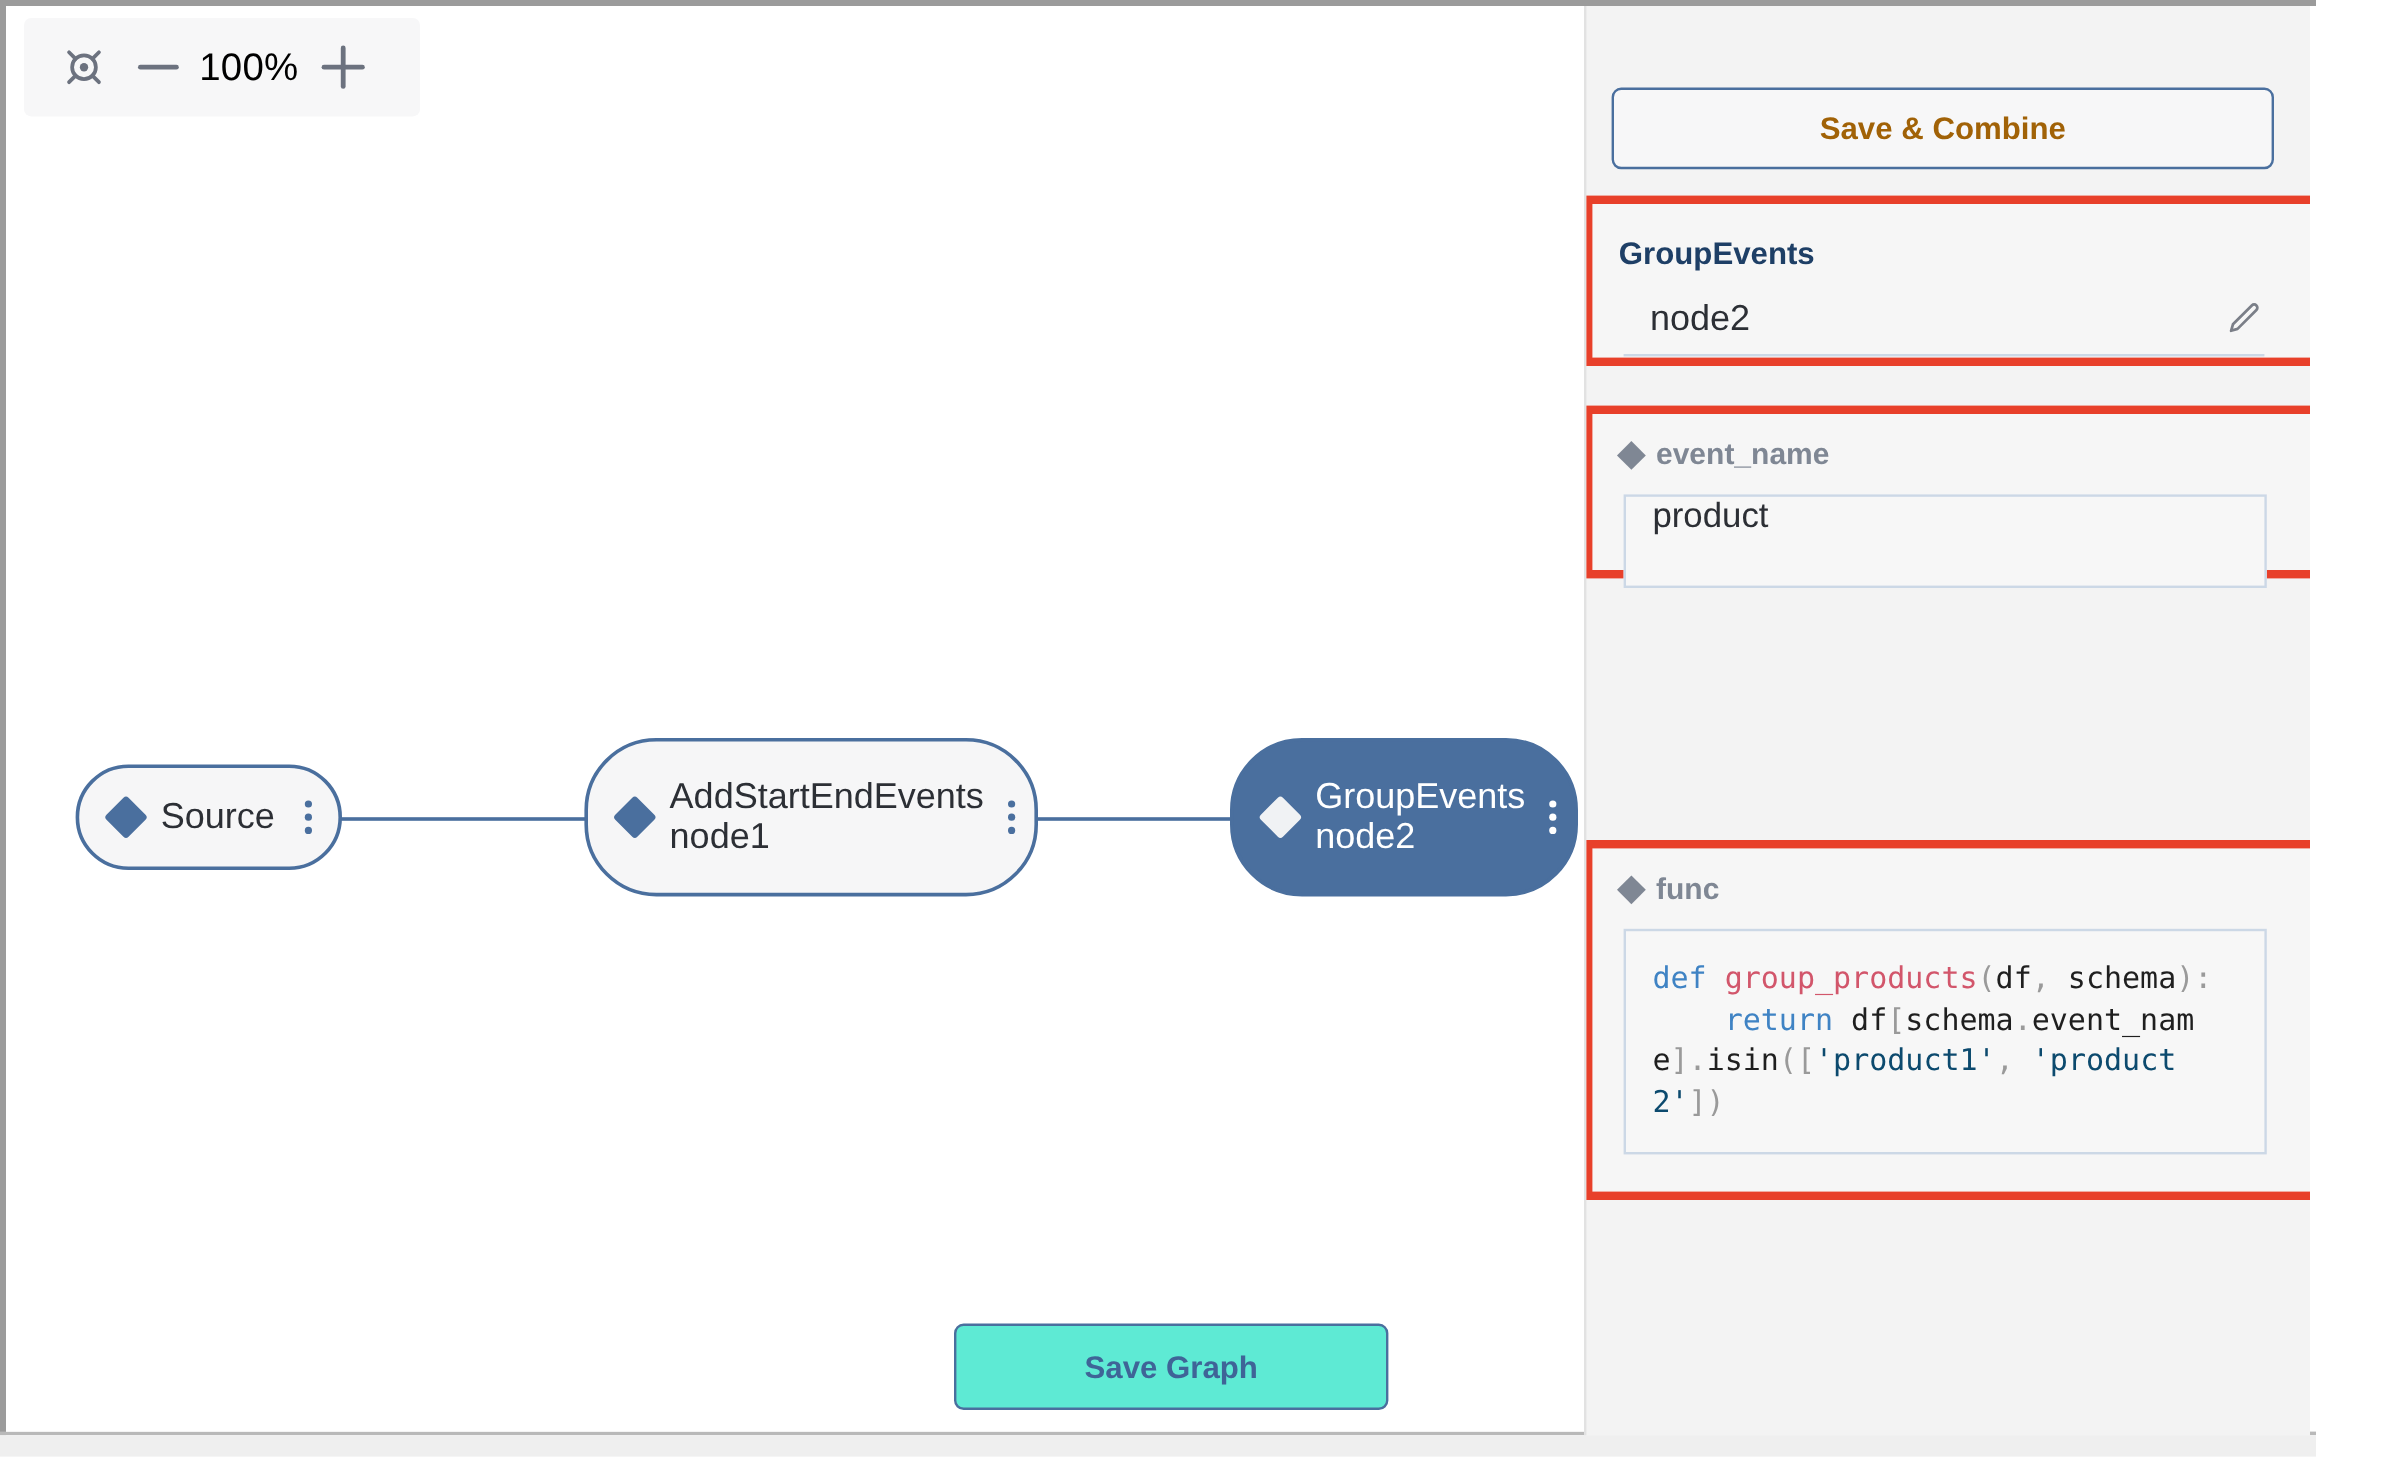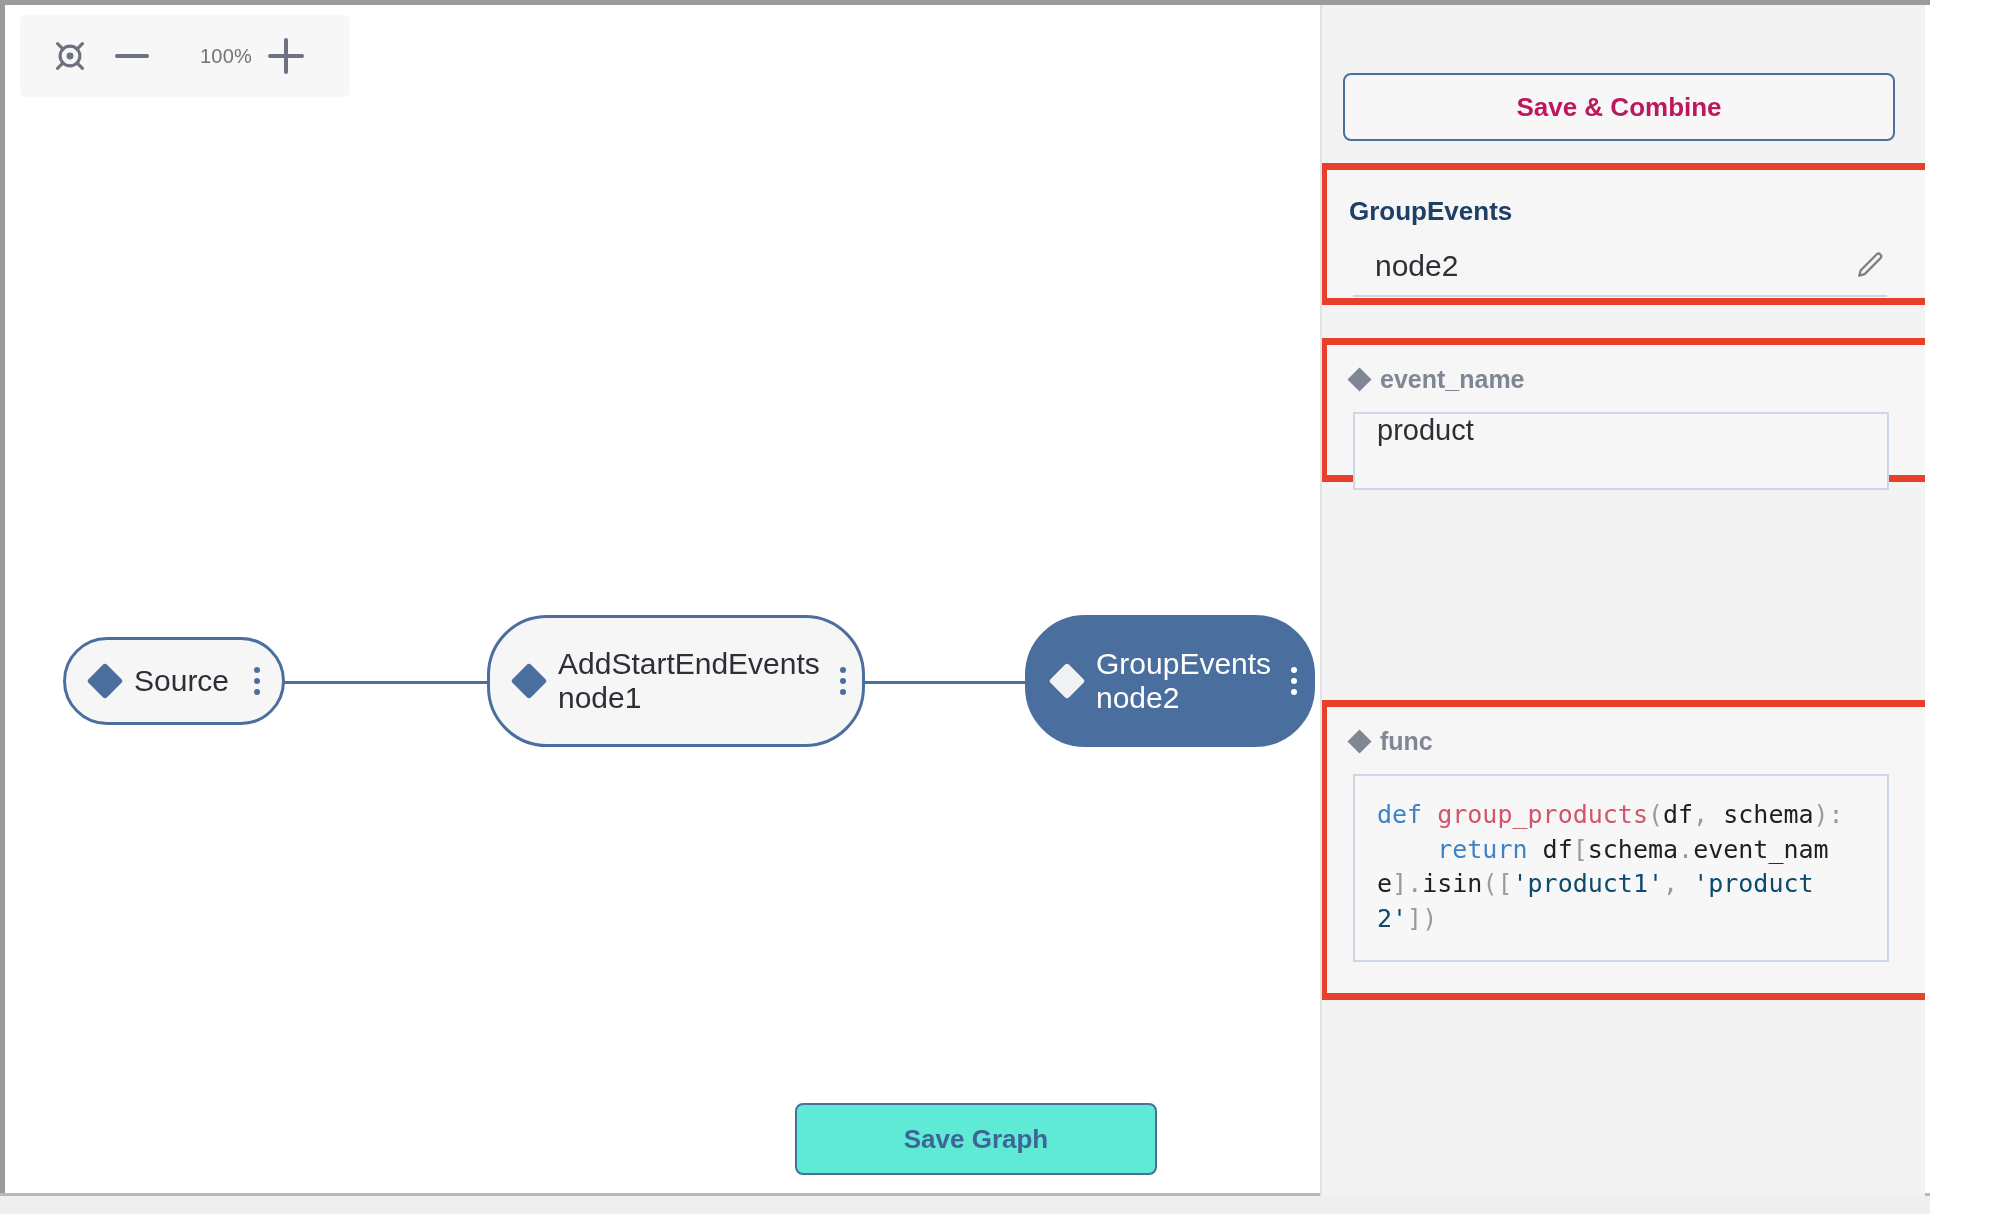--- a/index.html
+++ b/index.html
@@ -71,10 +71,10 @@
     border: none;
   }
   .zoom-level {
-    font-size: 20px;
-    color: #737373;
+    font-size: 32px;
+    color: #000000;
     min-width: 86px;
-    text-align: right;
+    text-align: left;
     letter-spacing: .2px;
   }
   .glyph-minus {

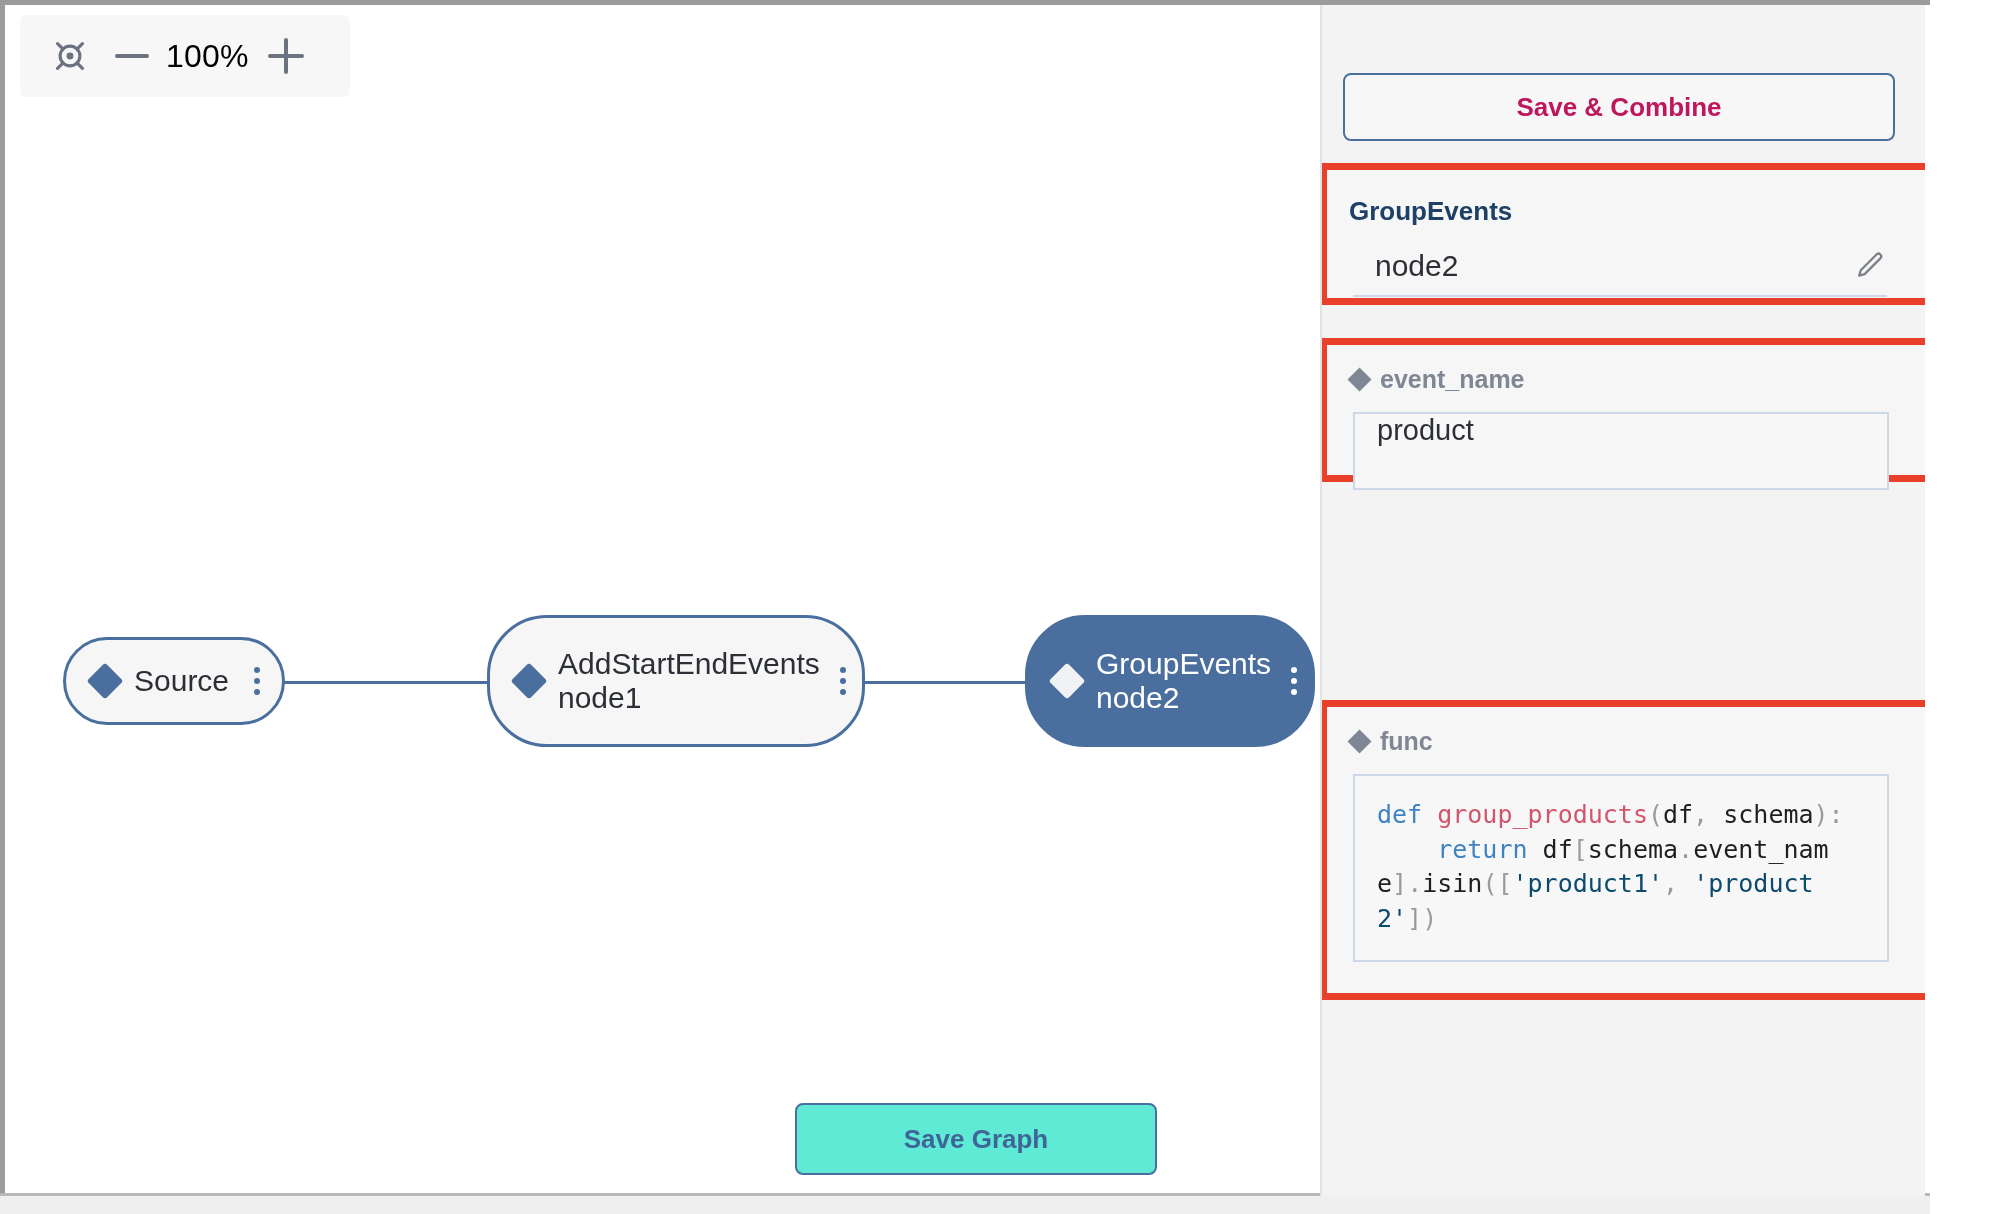--- a/index.html
+++ b/index.html
@@ -176,7 +176,7 @@
     border: 2px solid #4a6f9e;
     border-radius: 8px;
     background: #f7f7f8;
-    color: #be185d;
+    color: #a16207;
     font-size: 26px;
     font-weight: bold;
     cursor: pointer;

